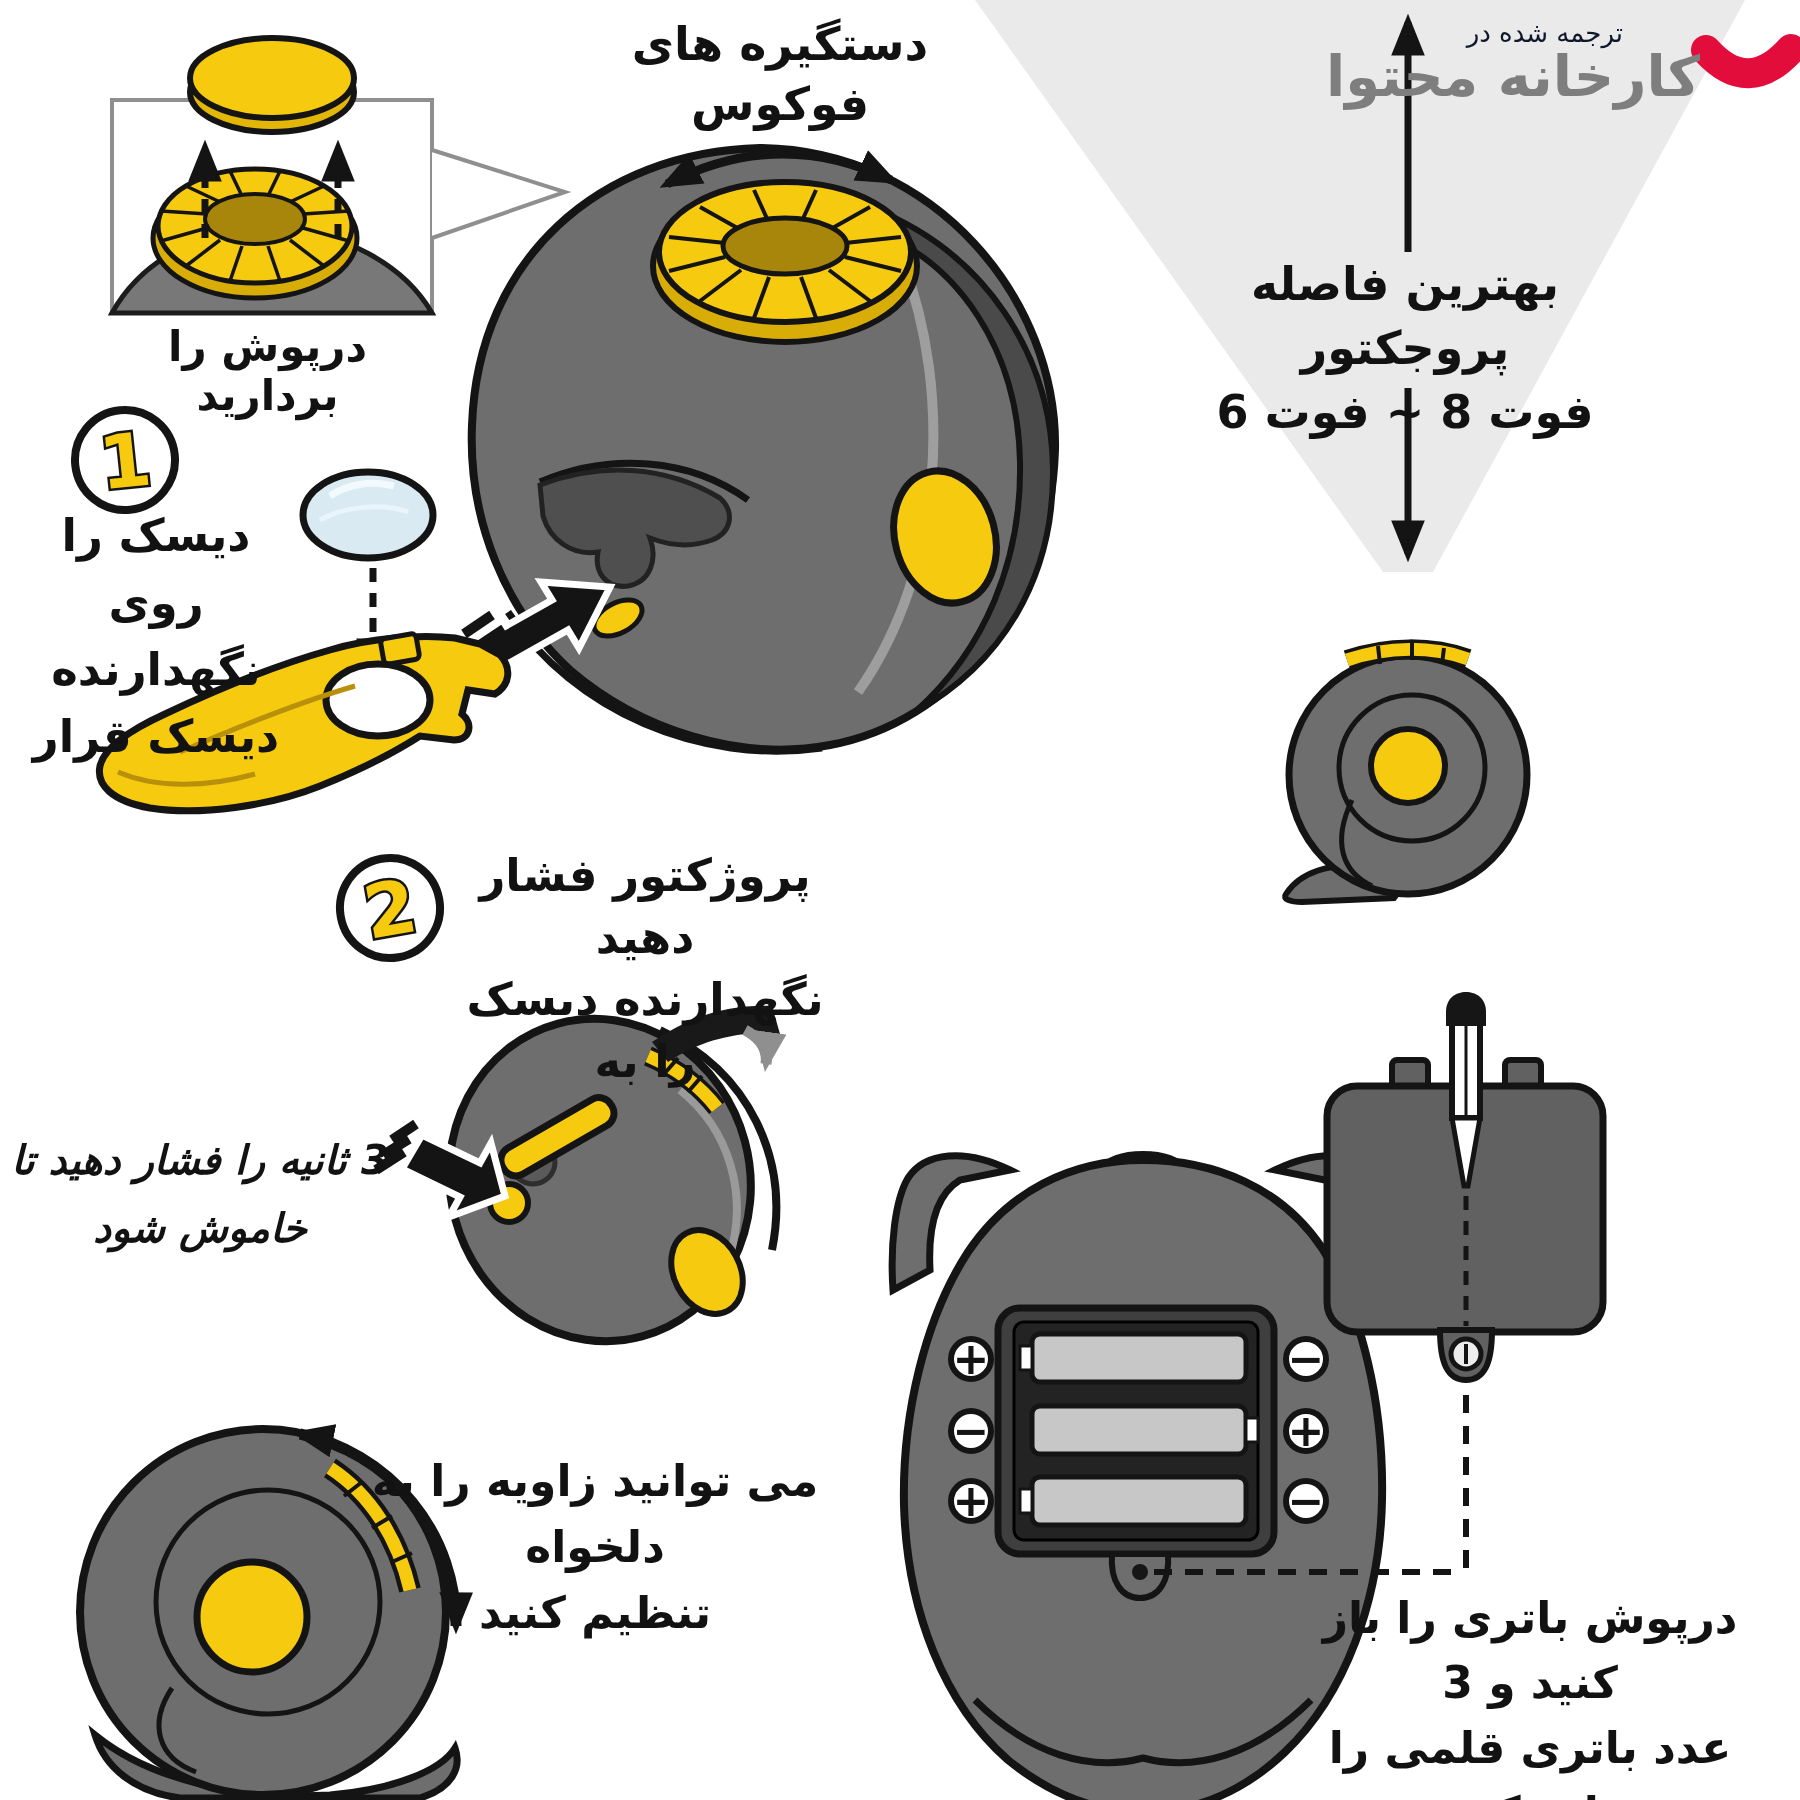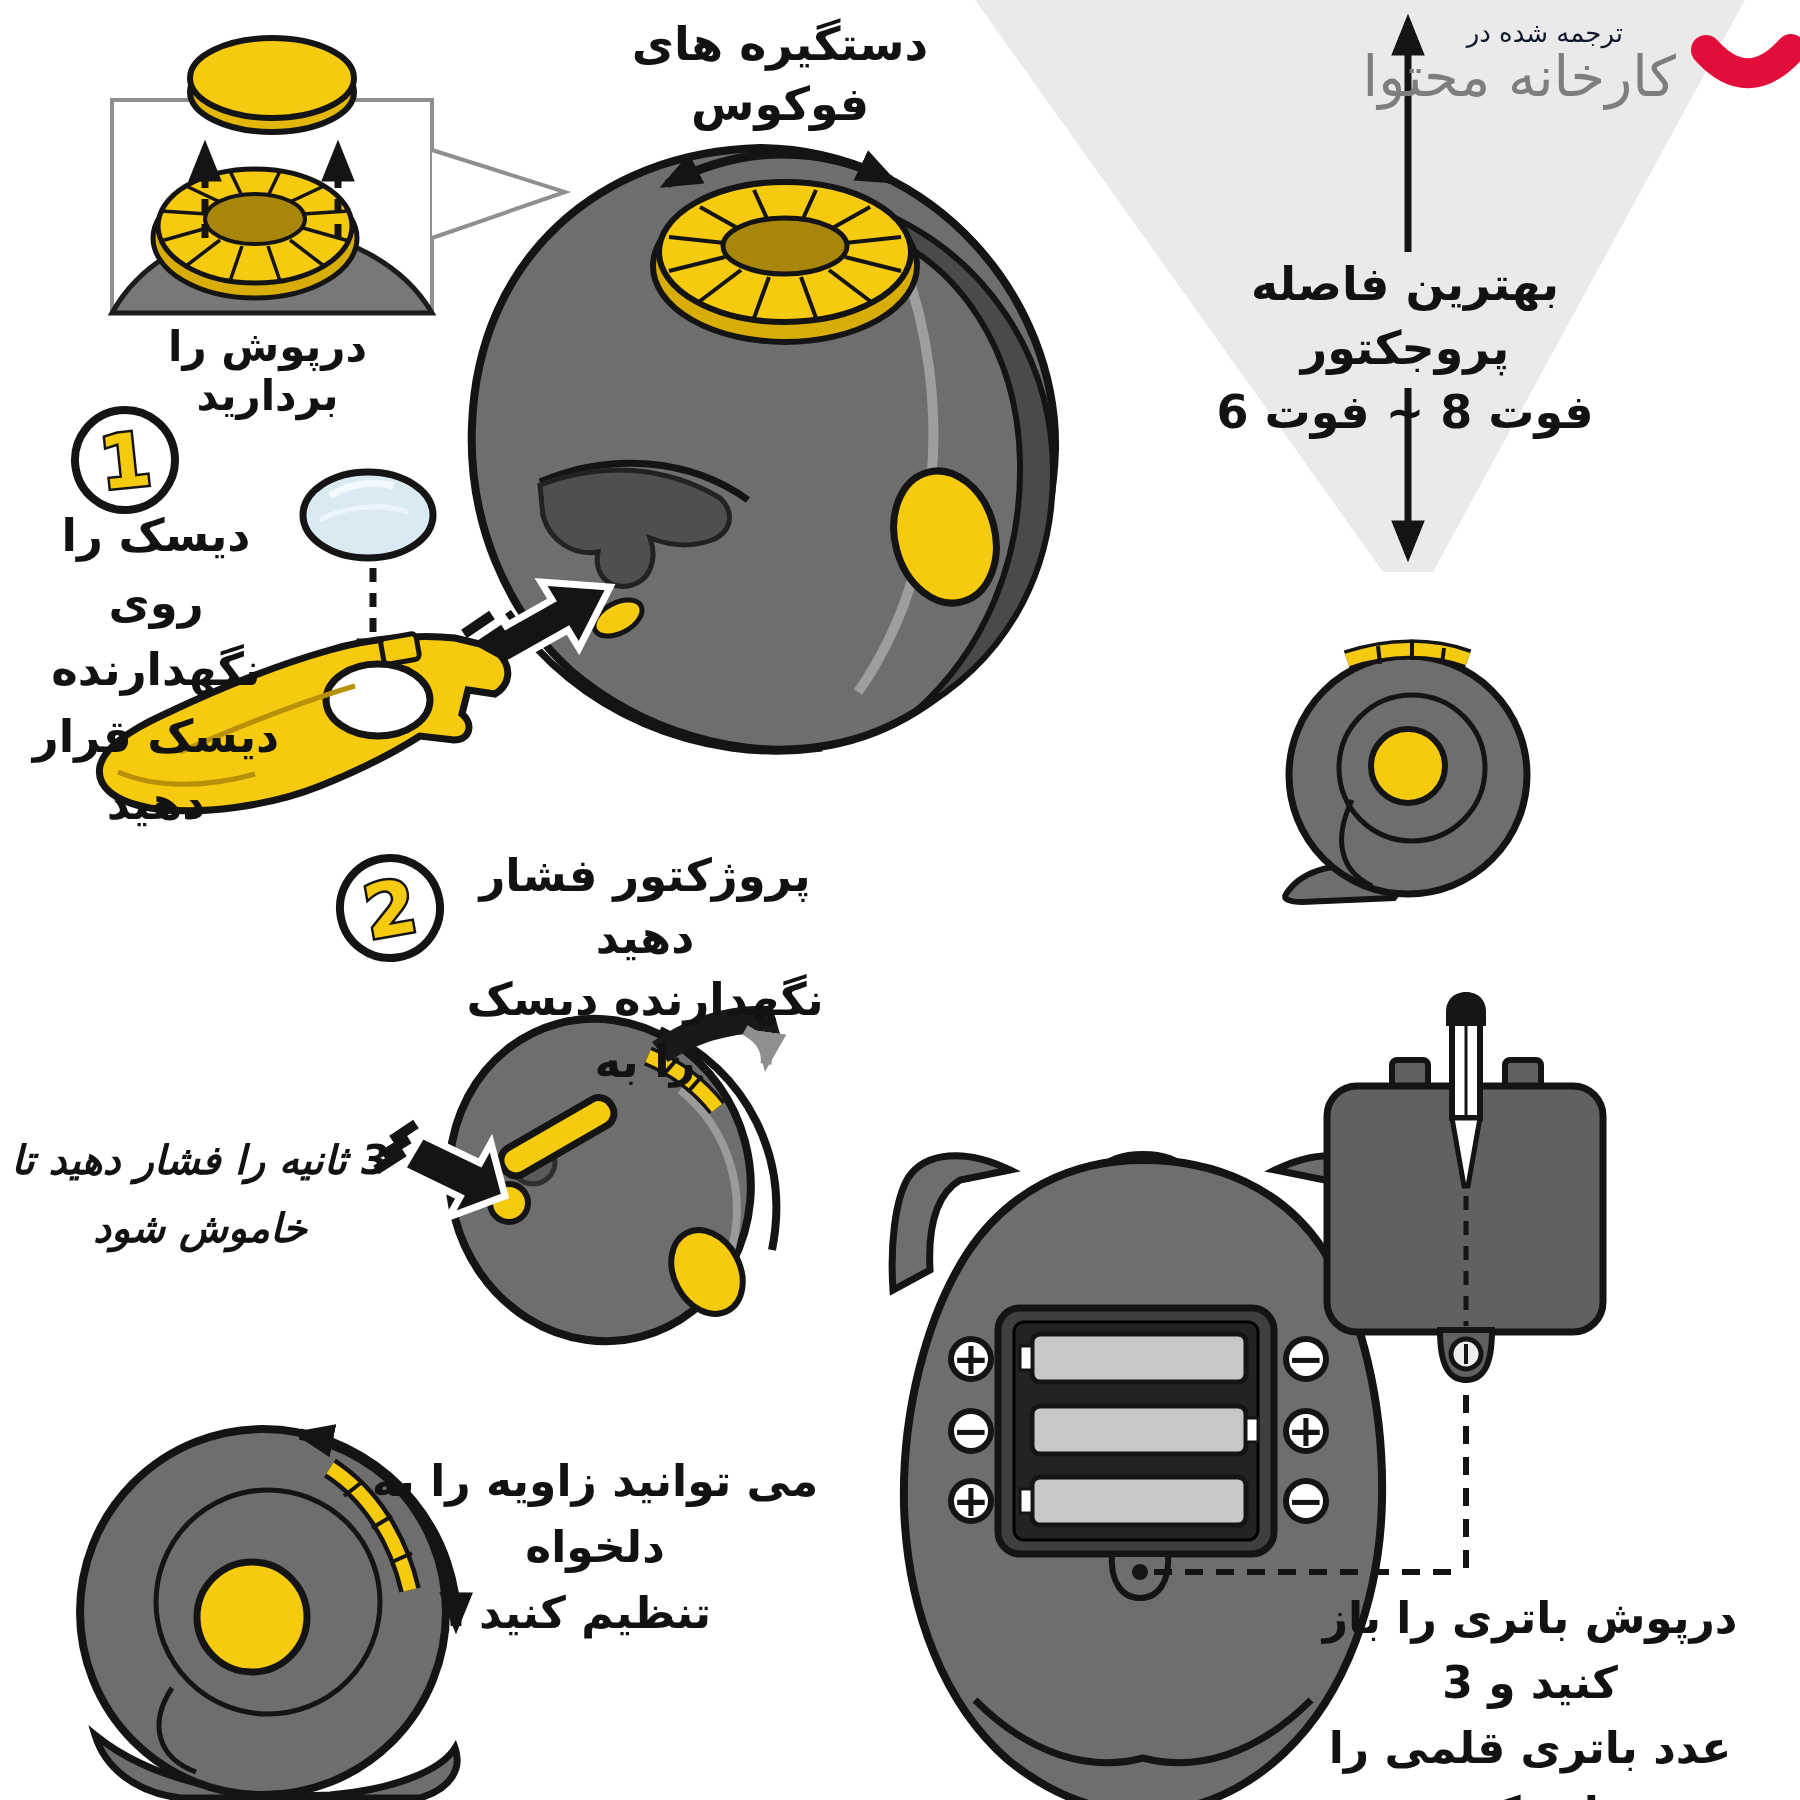--- a/index.html
+++ b/index.html
@@ -273,7 +273,7 @@
 <div class="wm" style="right:177px;top:18px;width:300px;font-size:26px;color:#0f172a;">
   <span>ترجمه شده در</span>
 </div>
-<div class="wm" style="right:124px;top:44px;width:380px;font-size:56px;color:#7E7E7E;">
+<div class="wm" style="right:100px;top:44px;width:380px;font-size:56px;color:#7E7E7E;font-weight:bold;">
   <span>کارخانه محتوا</span>
 </div>
 

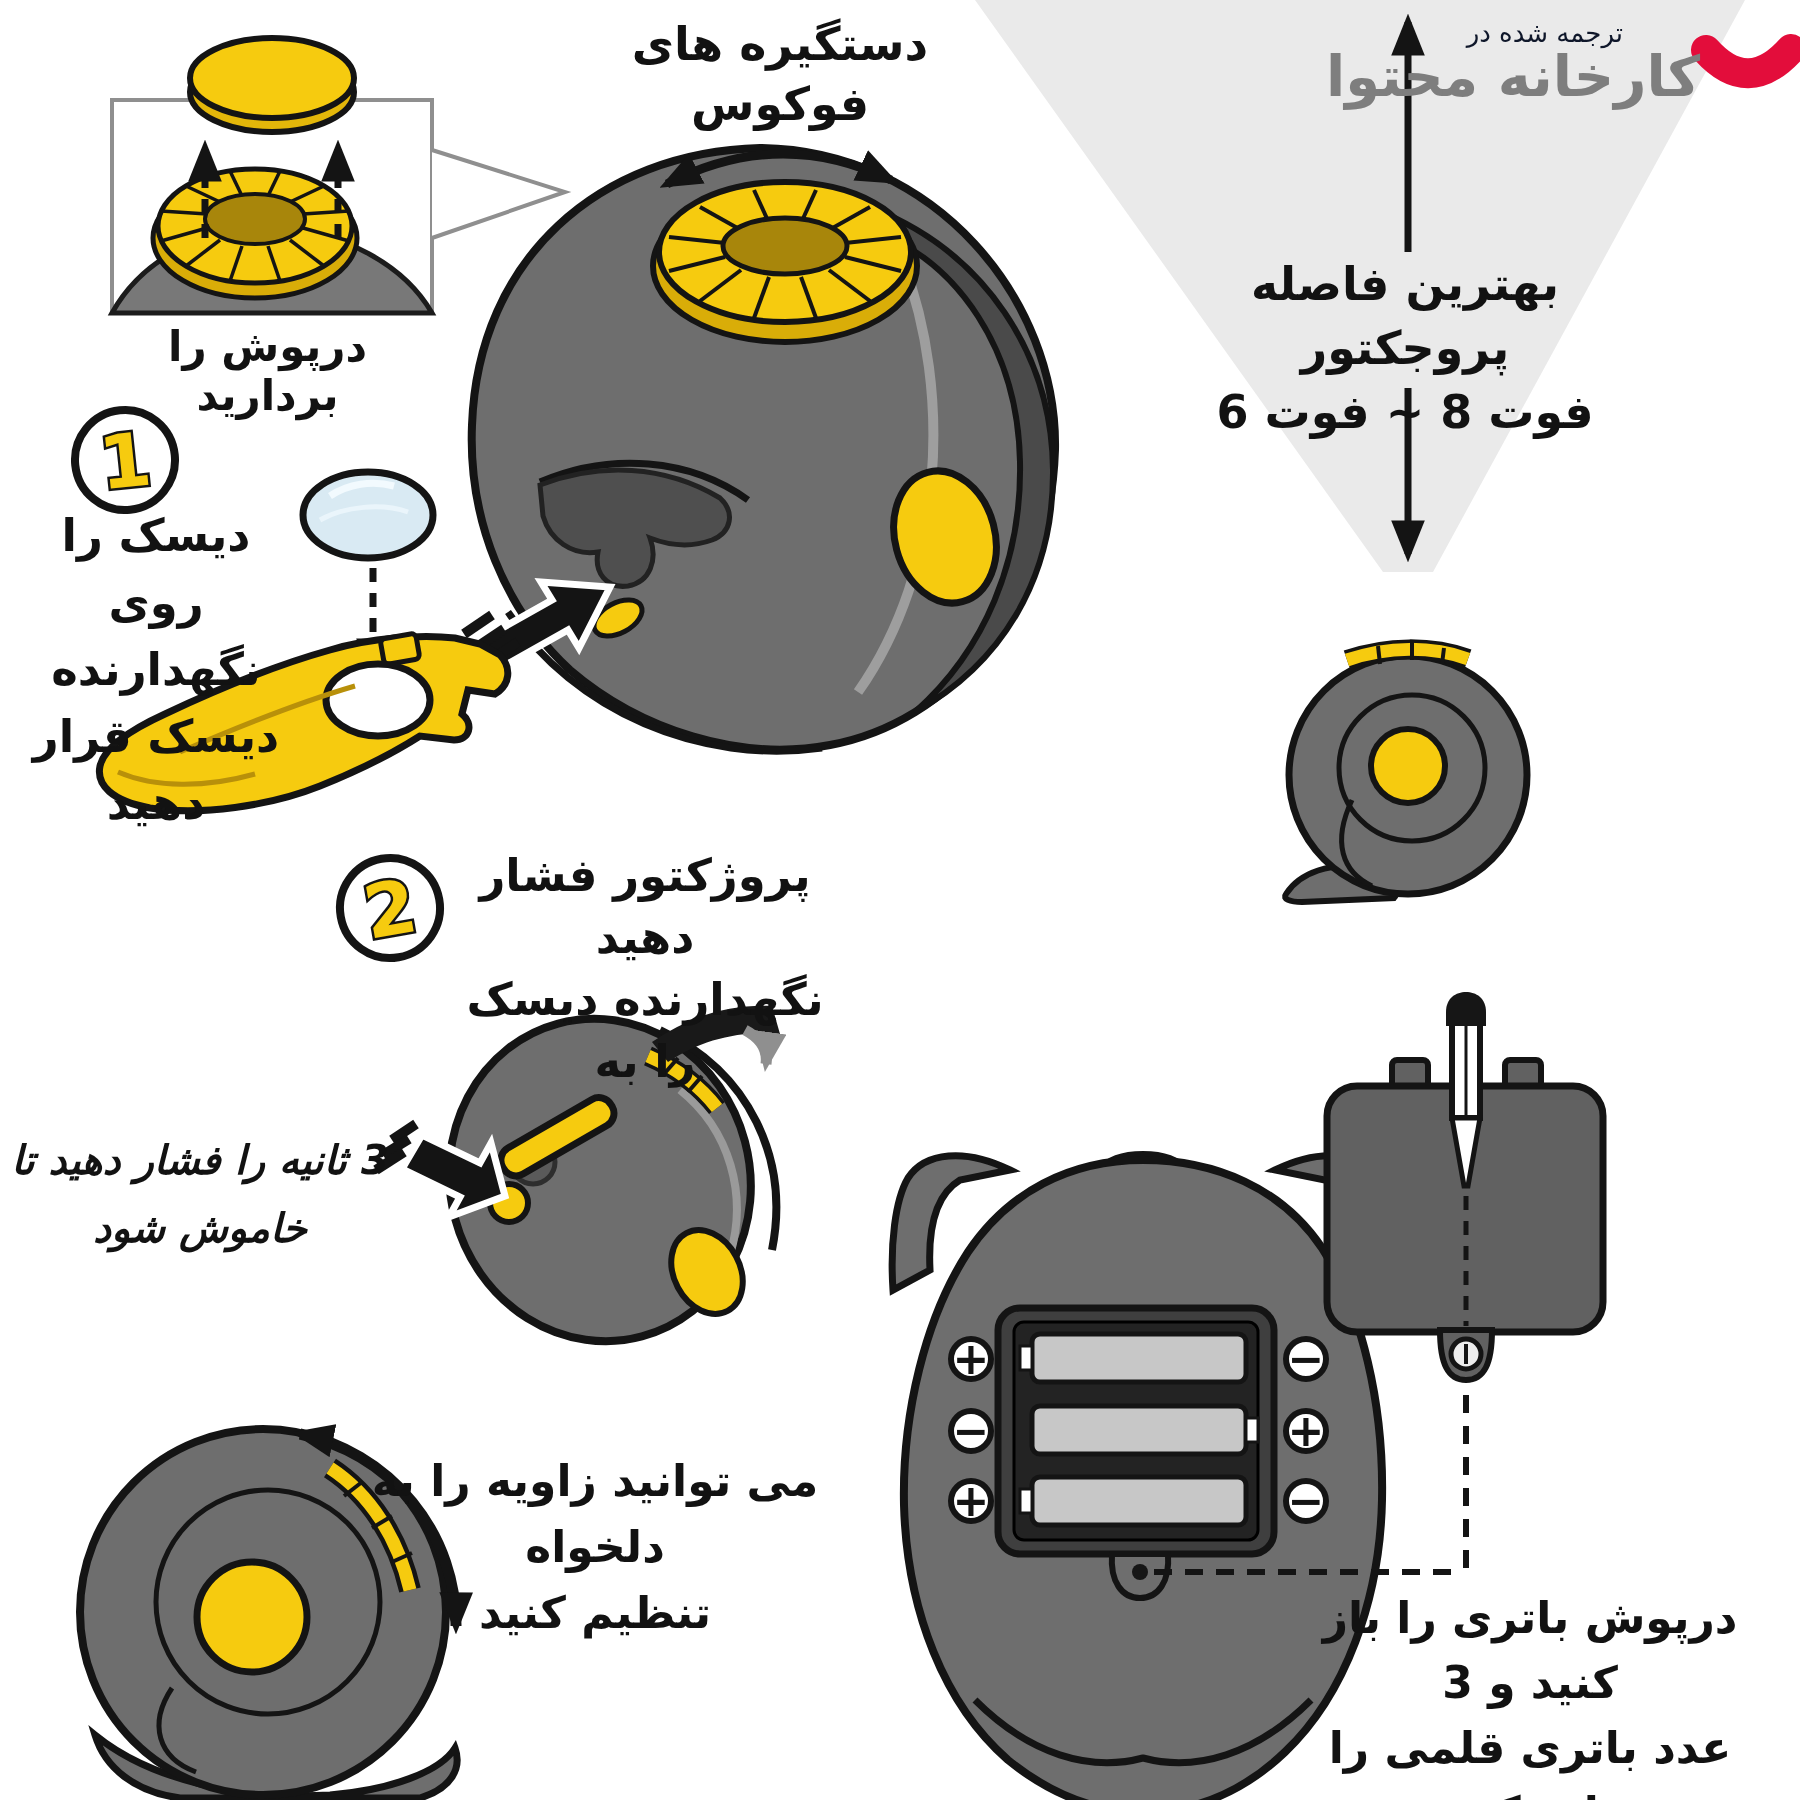--- a/index.html
+++ b/index.html
@@ -246,7 +246,6 @@
   <span>دیسک را روی</span>
   <span>نگهدارنده</span>
   <span>دیسک قرار</span>
-  <span>دهید</span>
 </div>
 
 <div class="cap" style="left:440px;top:845px;width:410px;font-size:45px;line-height:62px;">

